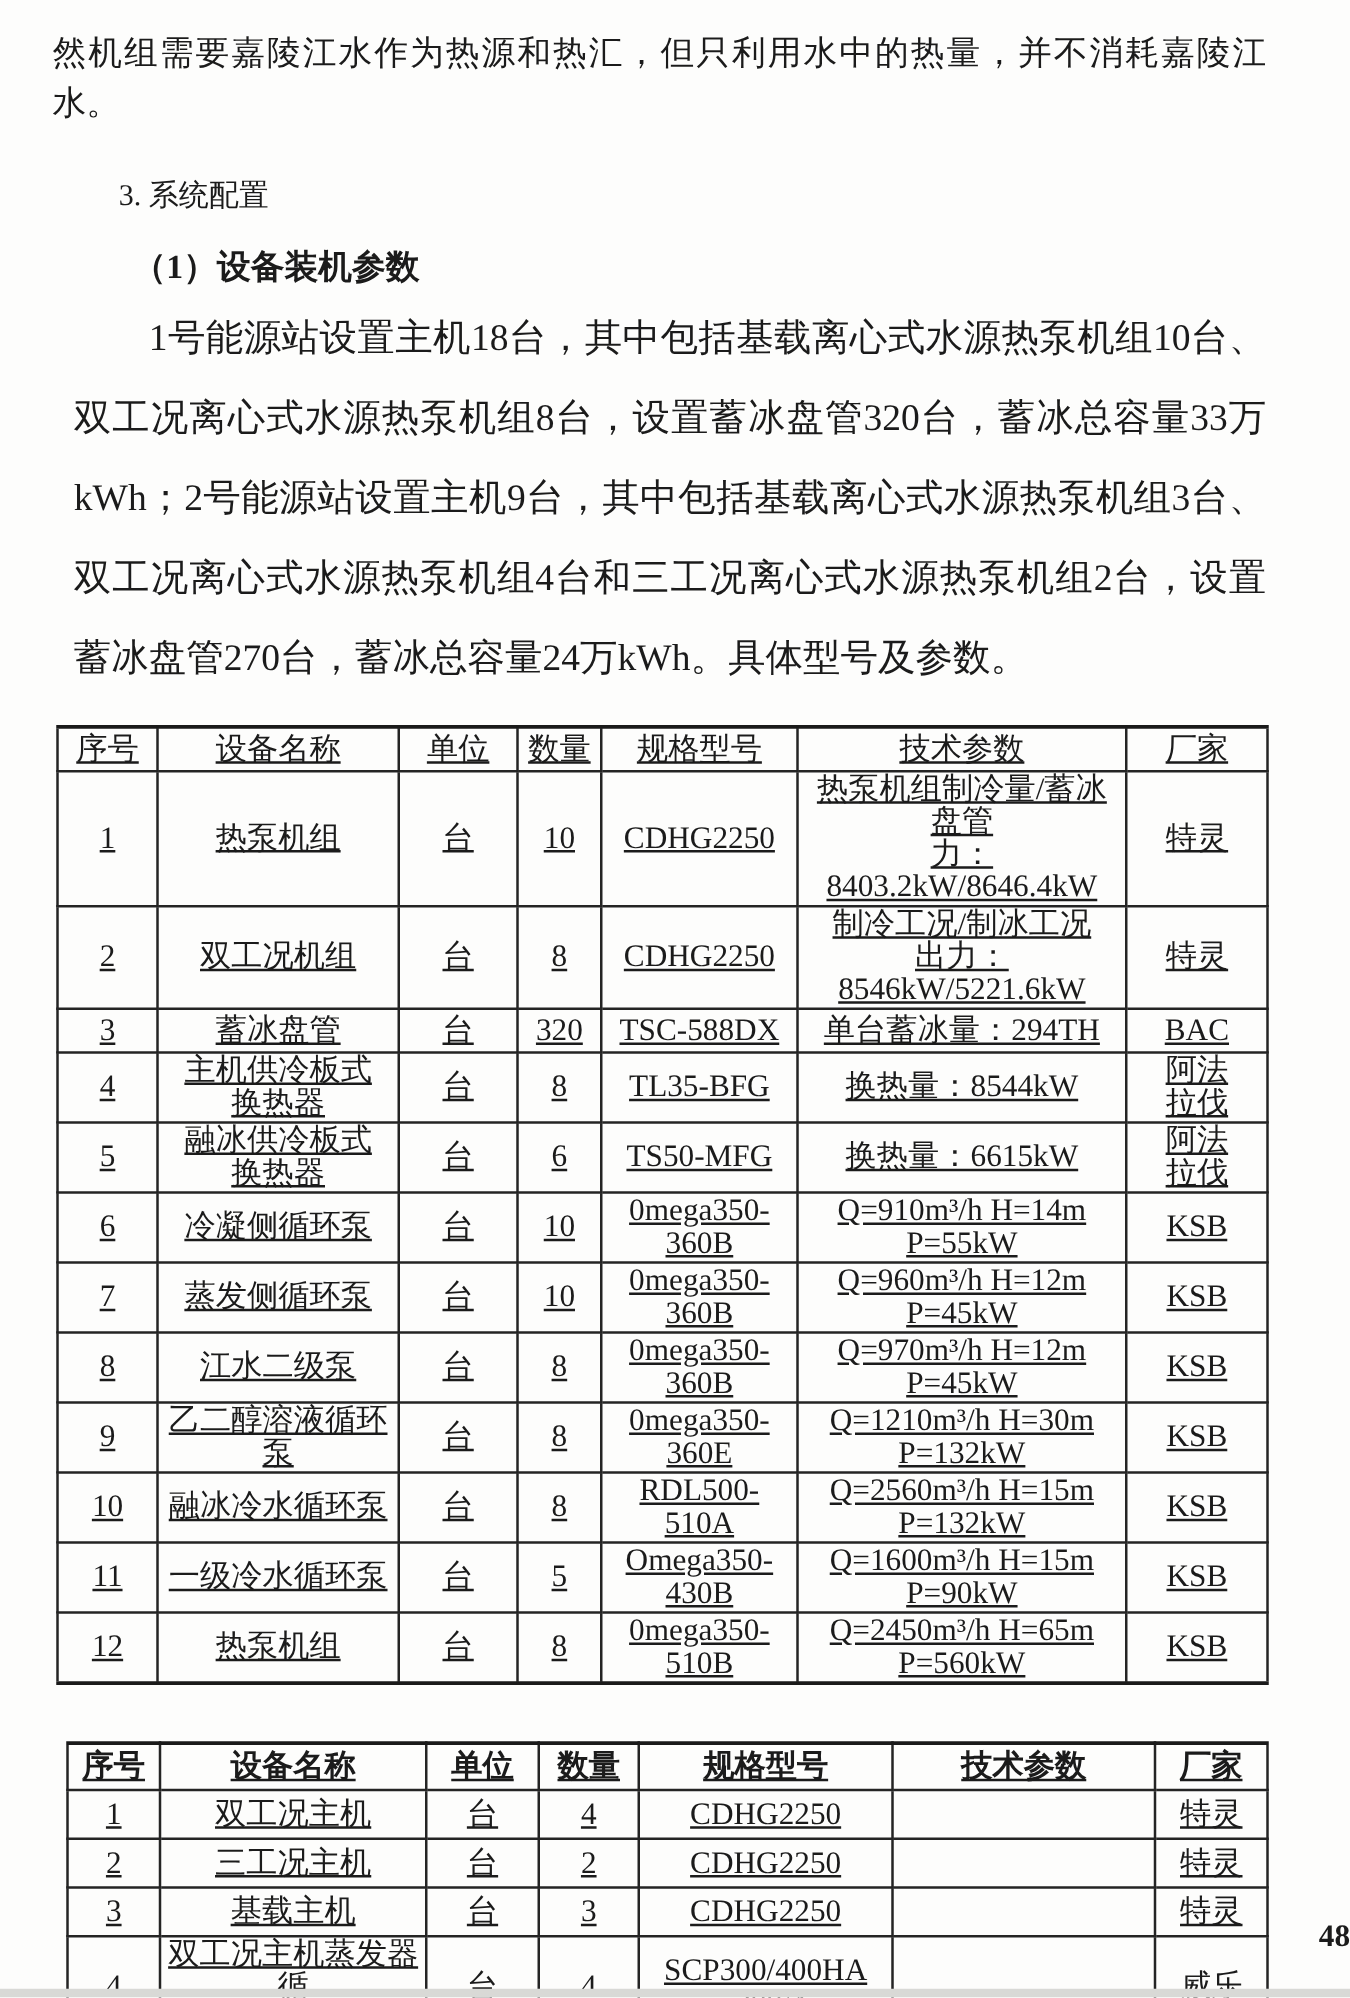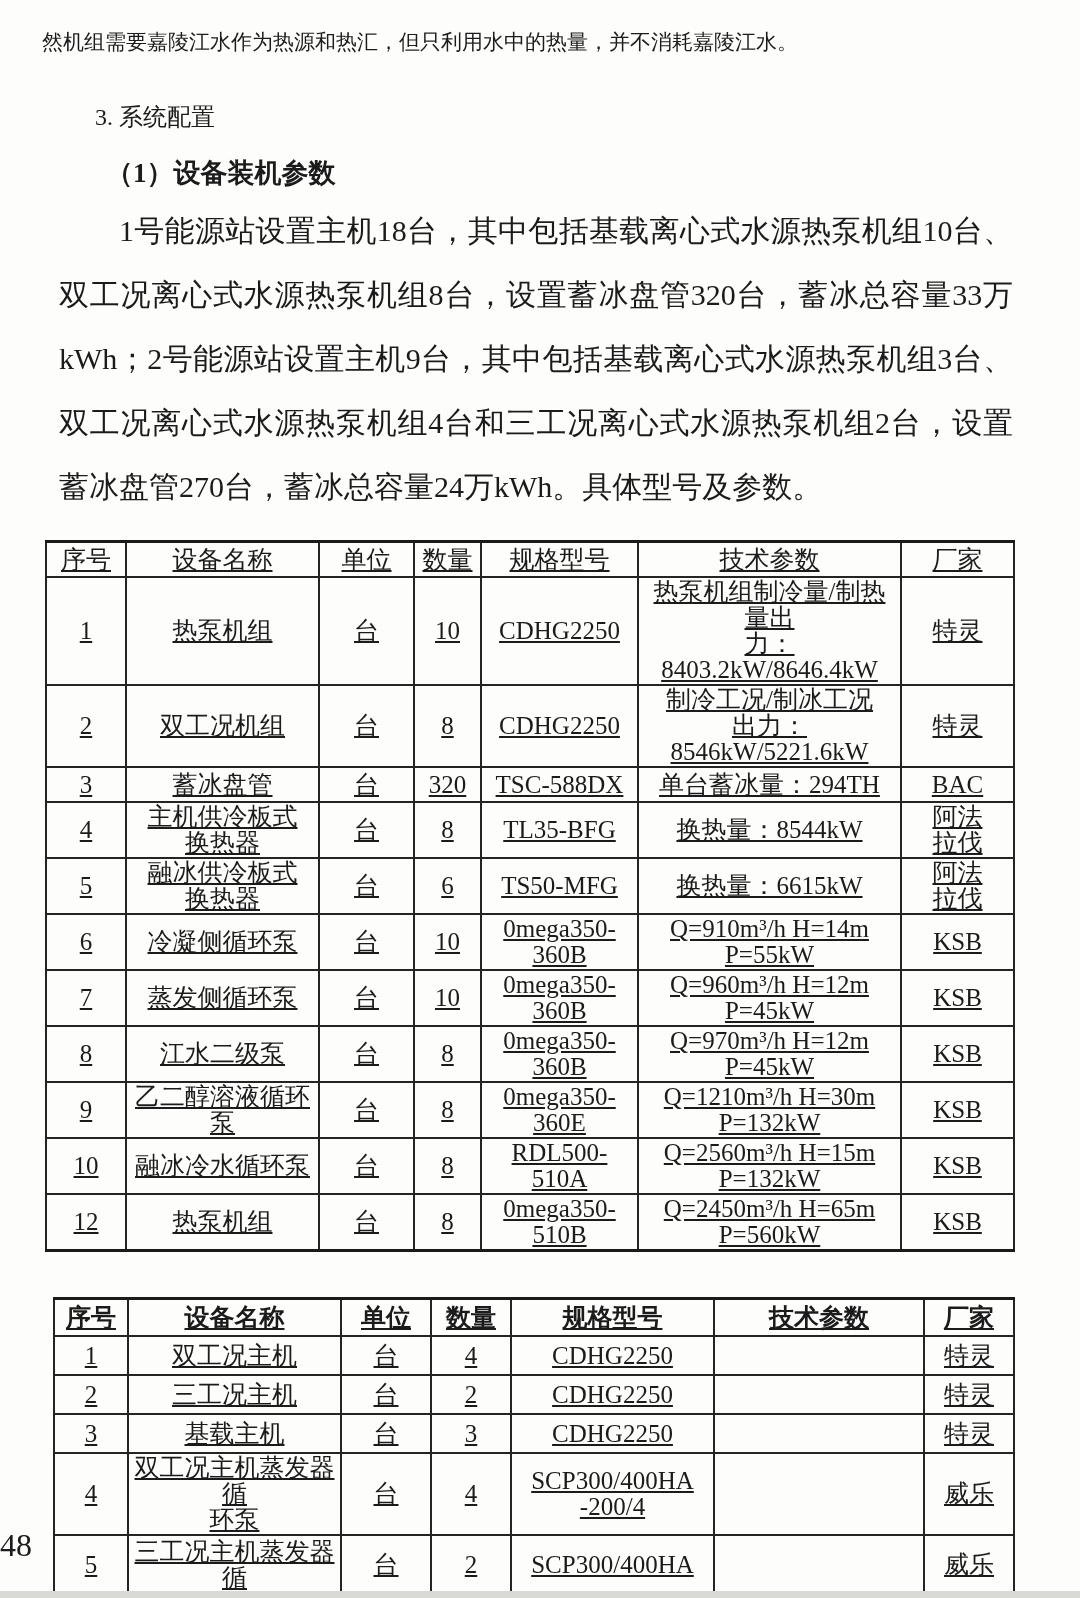--- a/index.html
+++ b/index.html
@@ -21,7 +21,7 @@
   }
   .intro-line {
     margin: 0;
-    font-size: 21px;
+    font-size: 27px;
     line-height: 40px;
     text-align: justify;
   }

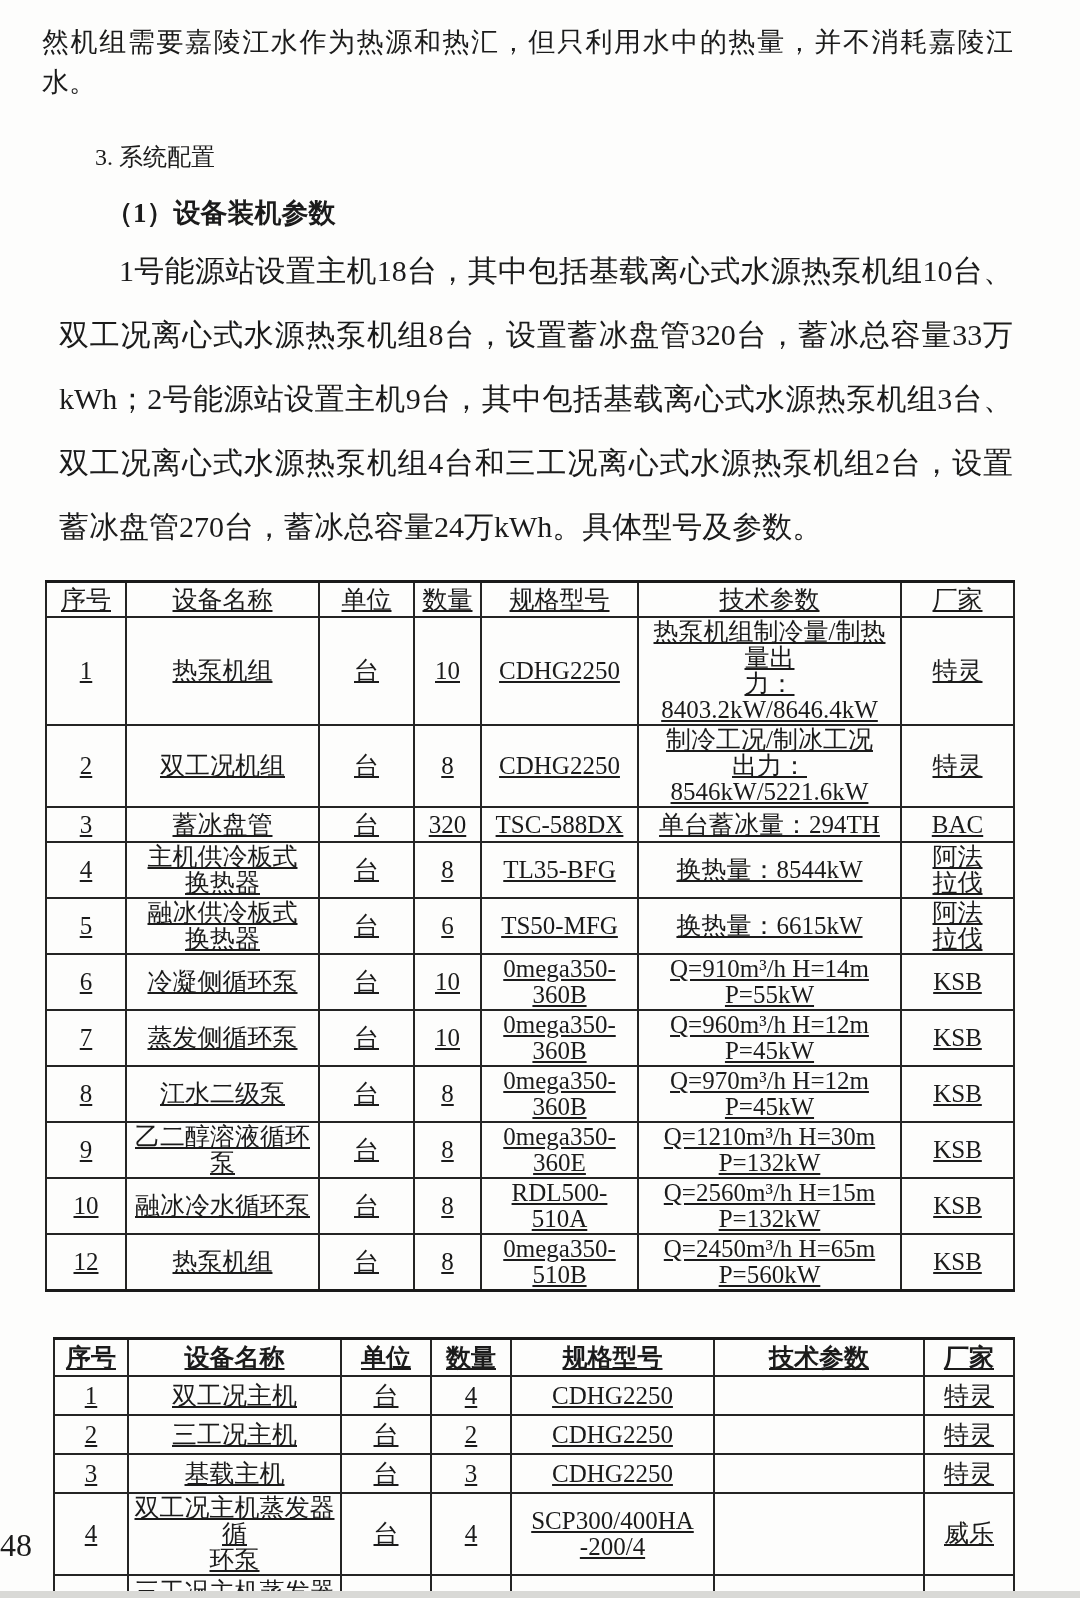--- a/index.html
+++ b/index.html
@@ -151,7 +151,7 @@
           <td>台</td>
           <td>10</td>
           <td>CDHG2250</td>
-          <td>热泵机组制冷量/制热量出
+          <td>热泵机组制冷量/蓄冰盘管
 力：8403.2kW/8646.4kW</td>
           <td>特灵</td>
         </tr>

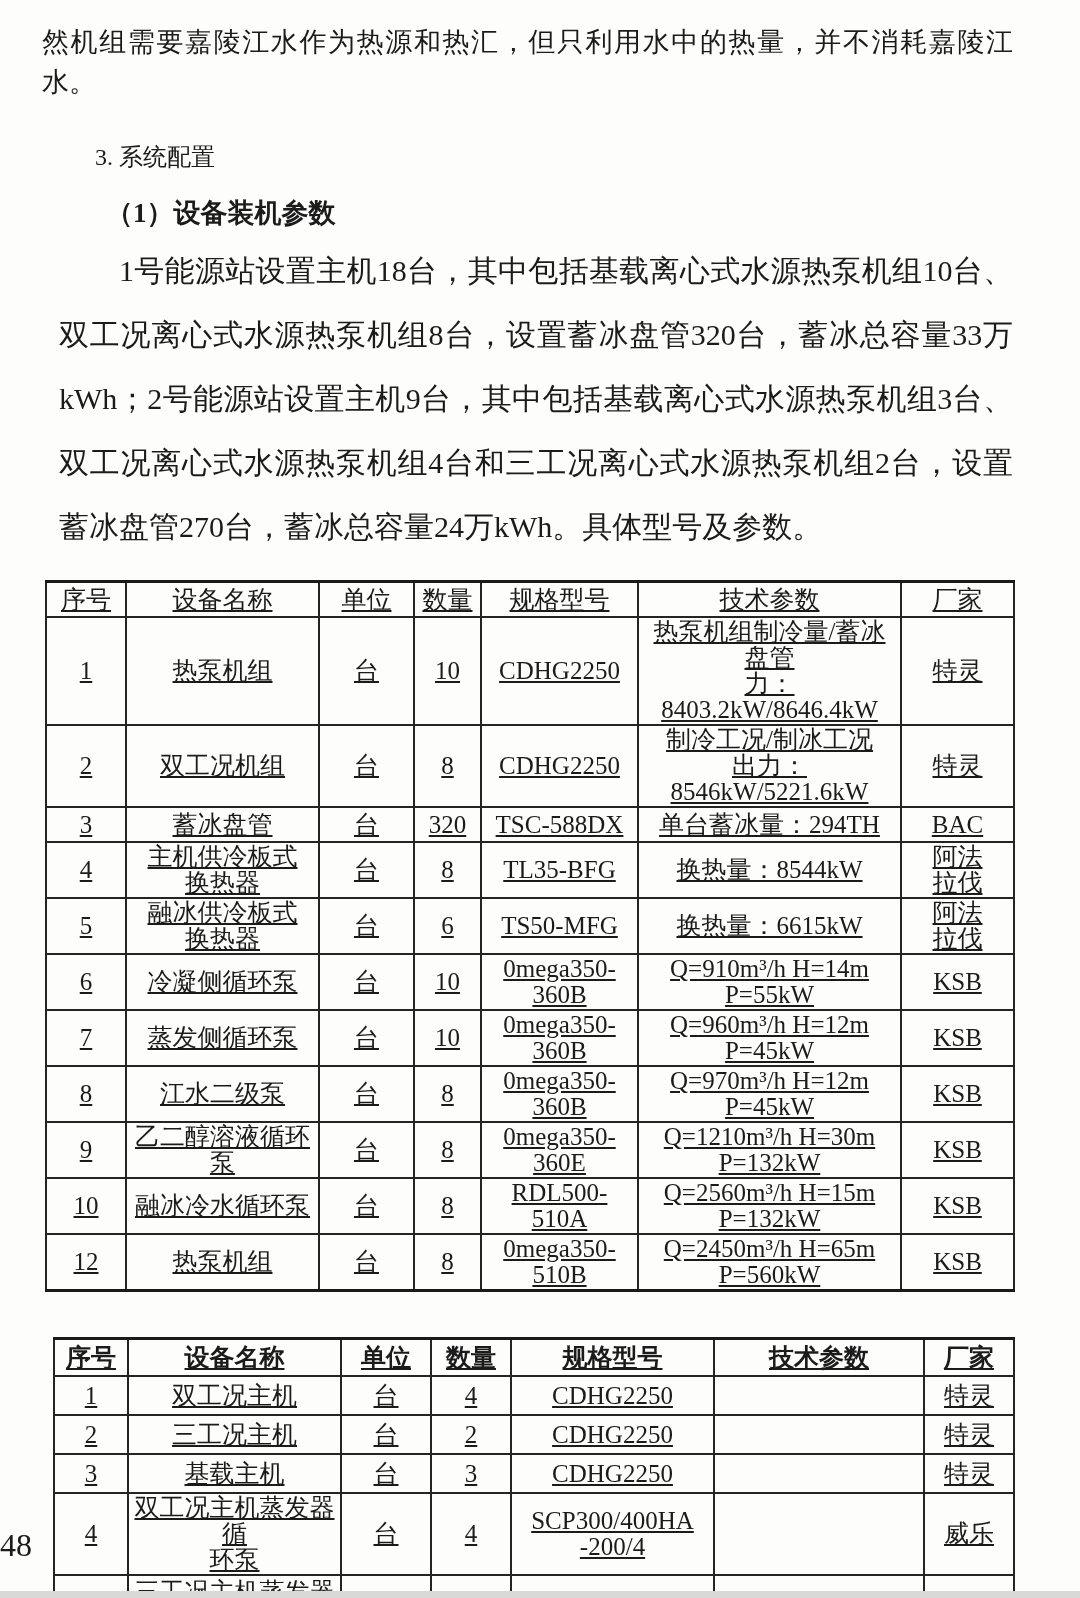--- a/index.html
+++ b/index.html
@@ -247,6 +247,16 @@
           <td>KSB</td>
         </tr>
         <tr>
+          <td>11</td>
+          <td>一级冷水循环泵</td>
+          <td>台</td>
+          <td>5</td>
+          <td>Omega350-430B</td>
+          <td>Q=1600m³/h H=15m
+P=90kW</td>
+          <td>KSB</td>
+        </tr>
+        <tr>
           <td>12</td>
           <td>热泵机组</td>
           <td>台</td>

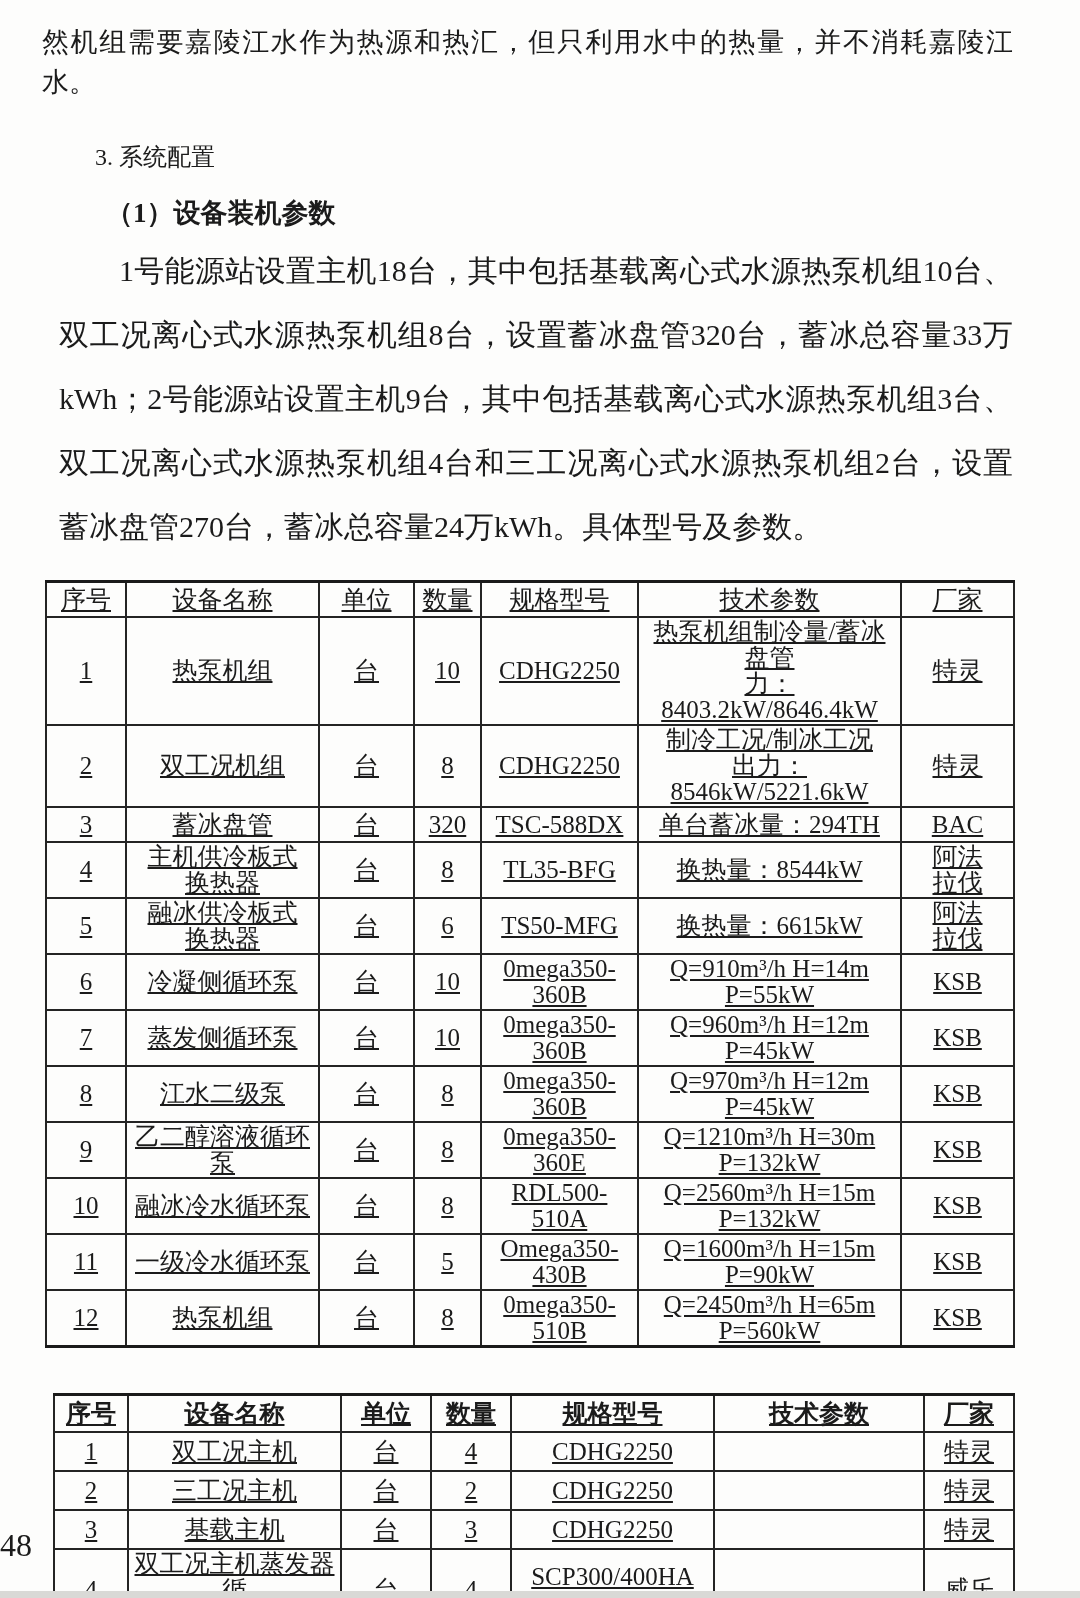--- a/index.html
+++ b/index.html
@@ -98,8 +98,9 @@
     bottom: 34px;
     left: 0;
     width: 100%;
-    text-align: left;
-    font-size: 32px;
+    text-align: right;
+    font-size: 25px;
+    font-weight: bold;
   }
   .scan-edge {
     position: absolute;

